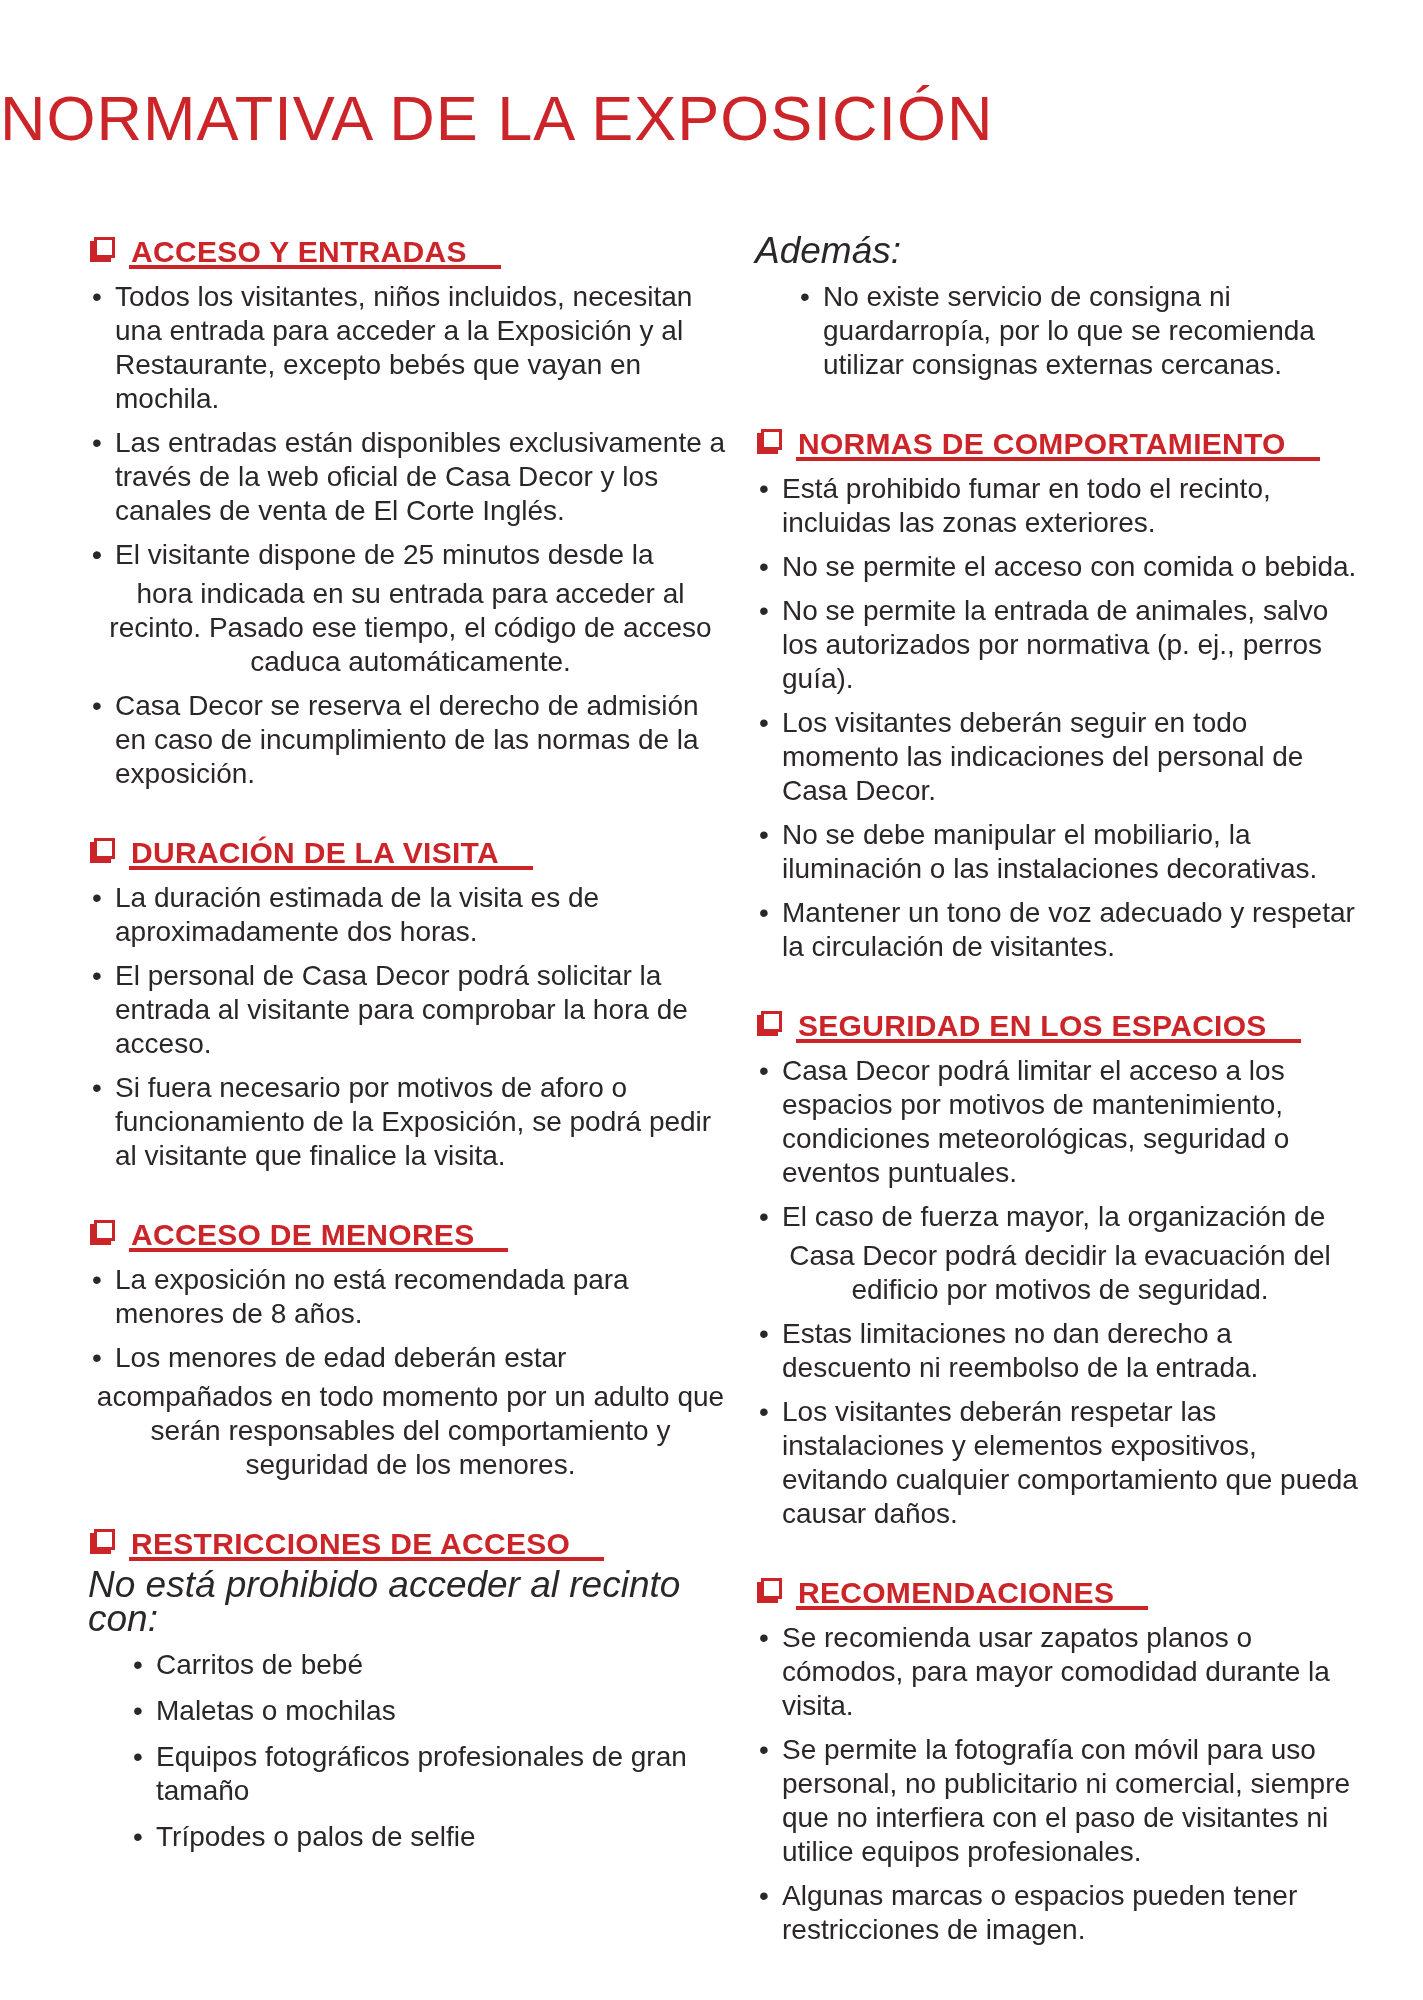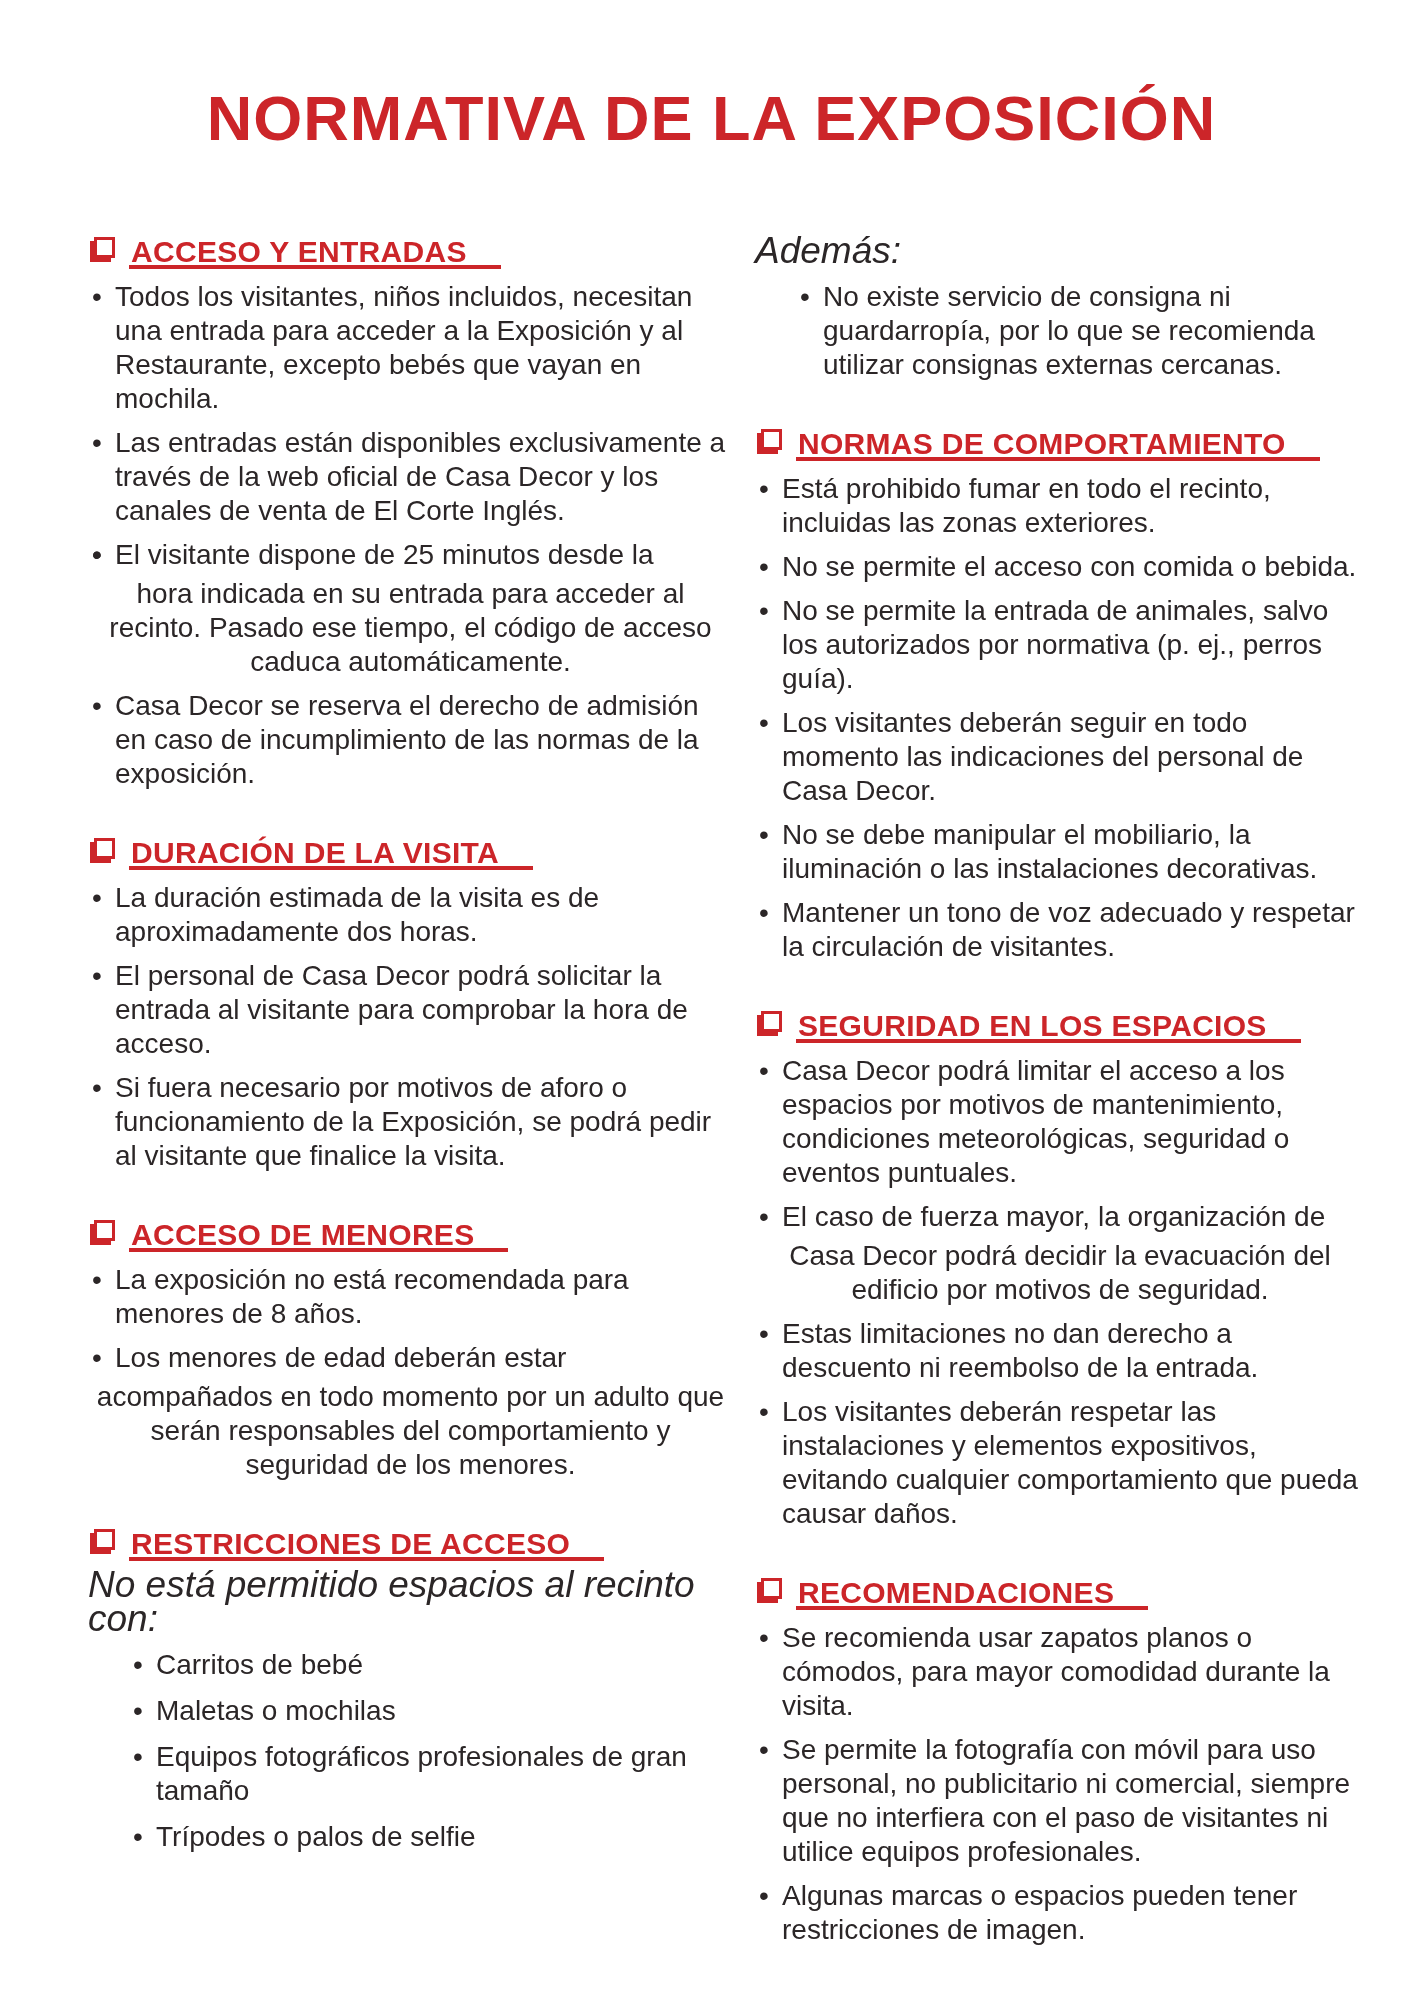--- a/index.html
+++ b/index.html
@@ -18,10 +18,9 @@
   .title{
     margin:0;
     padding-top:82px;
-    text-align:center;
     font-size:63px;
     line-height:72px;
-    font-weight:bold;
+    font-weight:normal;
     letter-spacing:1px;
     color:var(--accent);
   }

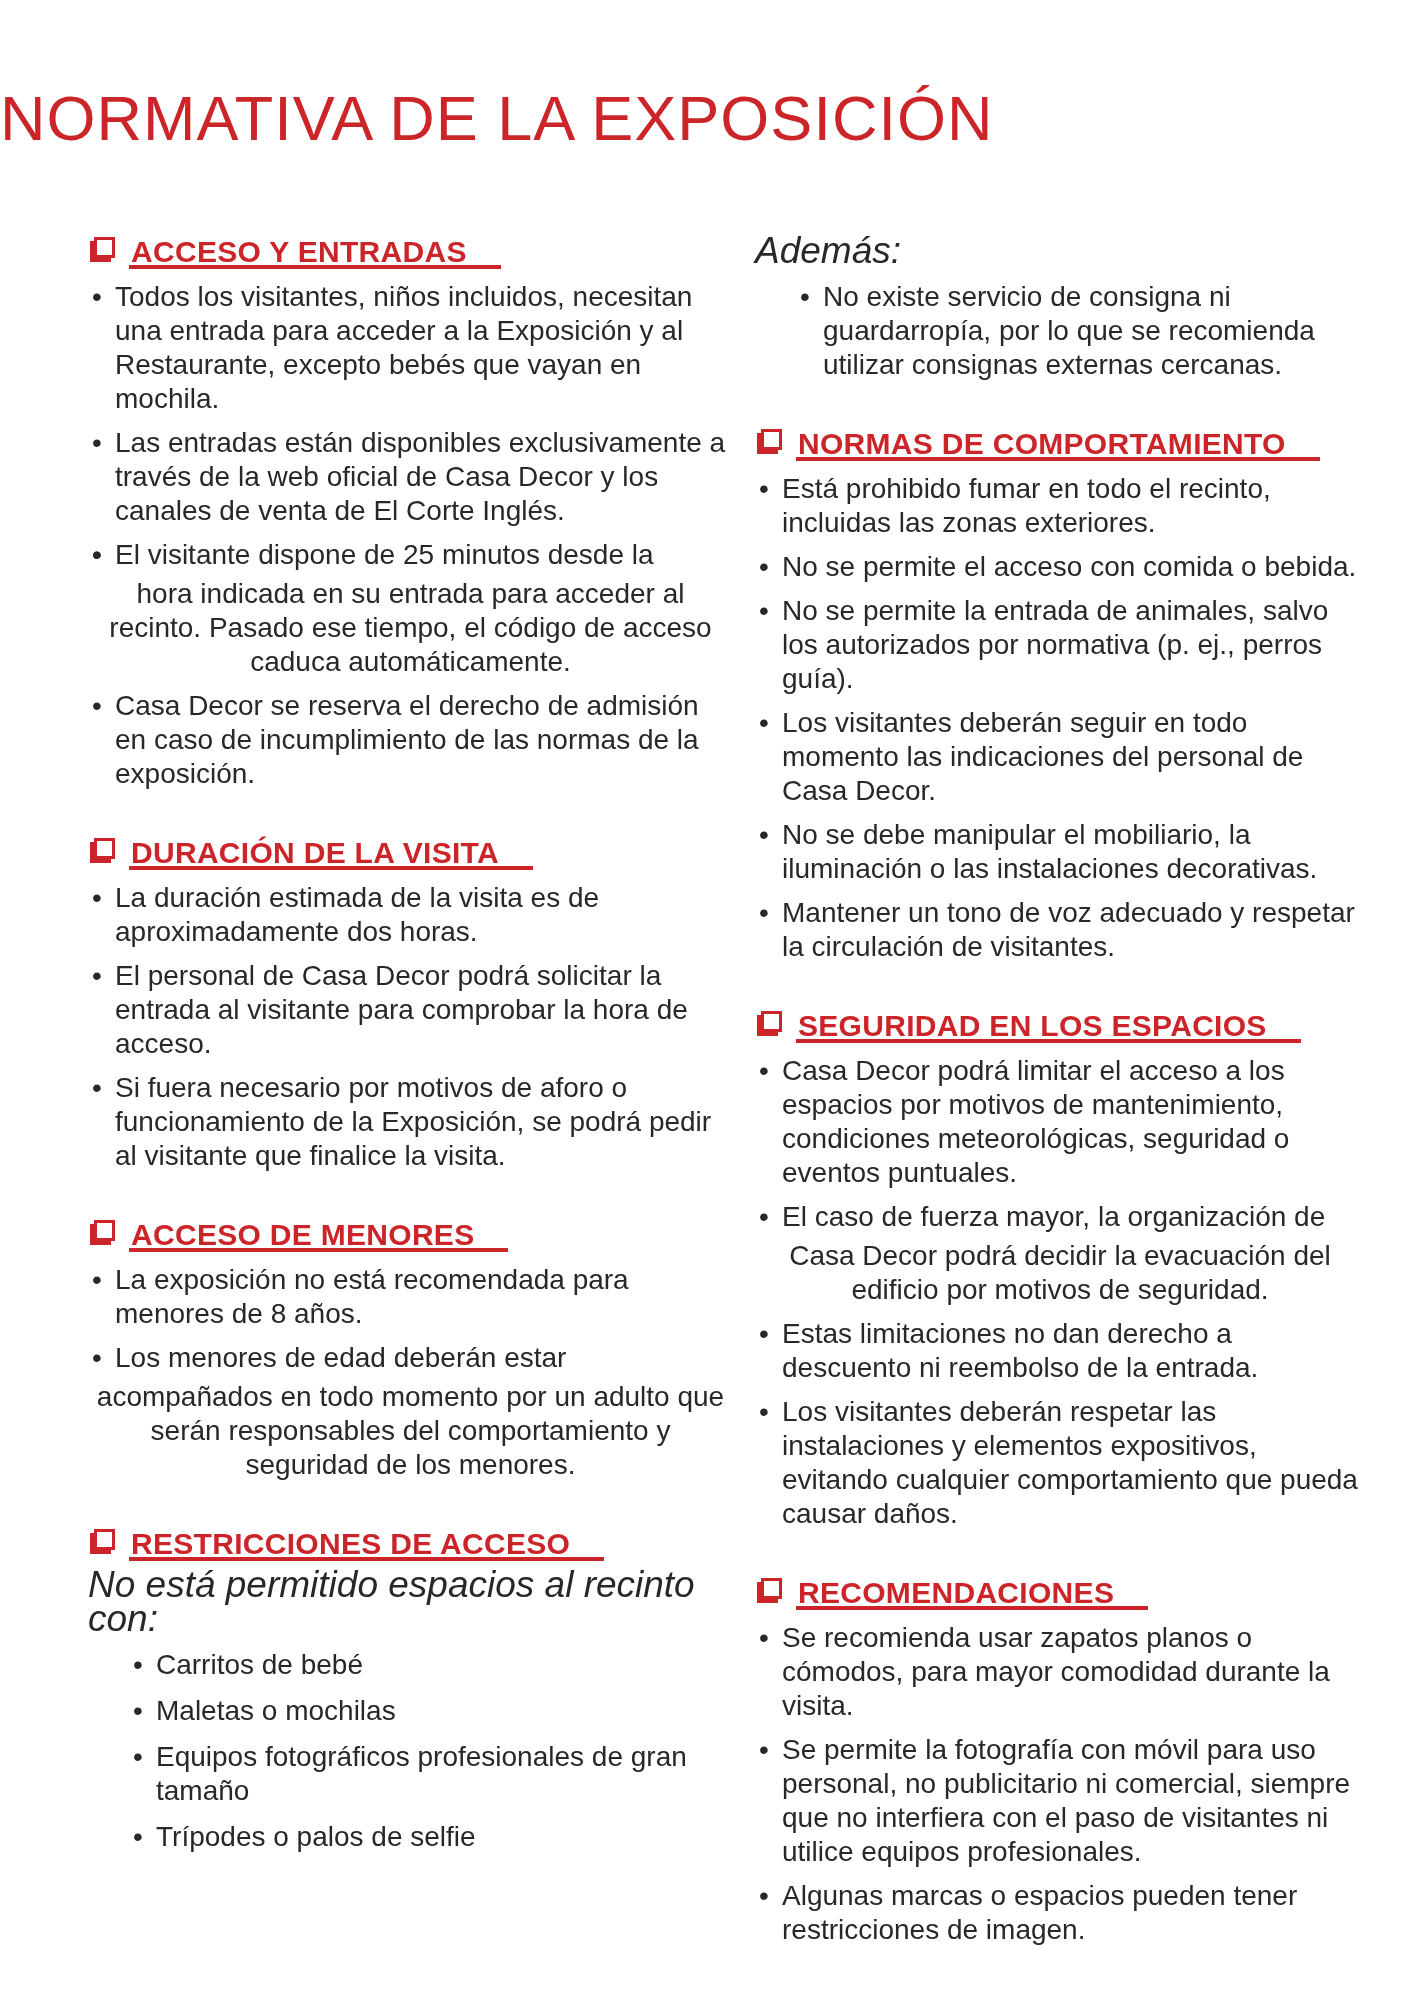--- a/index.html
+++ b/index.html
@@ -179,7 +179,7 @@
           <span class="cb"></span>
           <h2 class="sec-title">RESTRICCIONES DE ACCESO</h2>
         </div>
-        <p class="intro">No está permitido espacios al recinto con:</p>
+        <p class="intro">No está prohibido acceder al recinto con:</p>
         <div class="items">
             <div class="item nested">
       <span class="dot">•</span>

